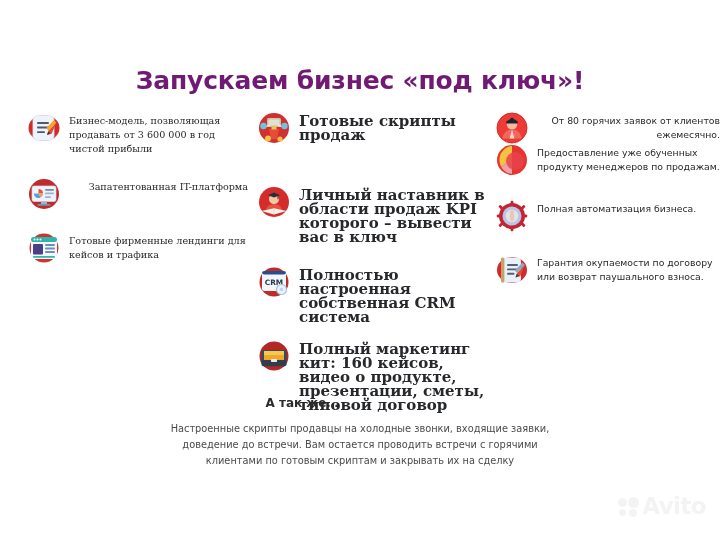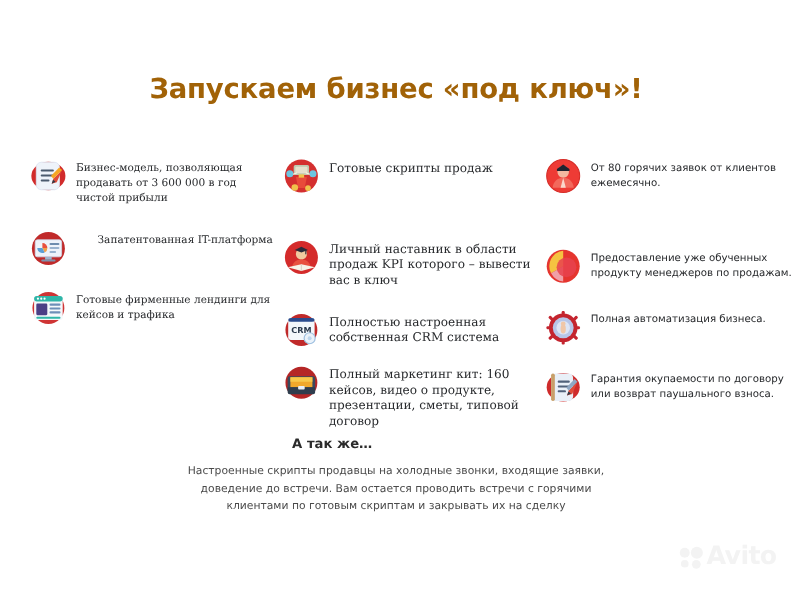--- a/index.html
+++ b/index.html
@@ -29,7 +29,7 @@
     font-family: "DejaVu Sans", sans-serif;
     font-size: 25px;
     font-weight: bold;
-    color: #a16207;
+    color: #701a75;
     letter-spacing: -0.2px;
     white-space: nowrap;
   }

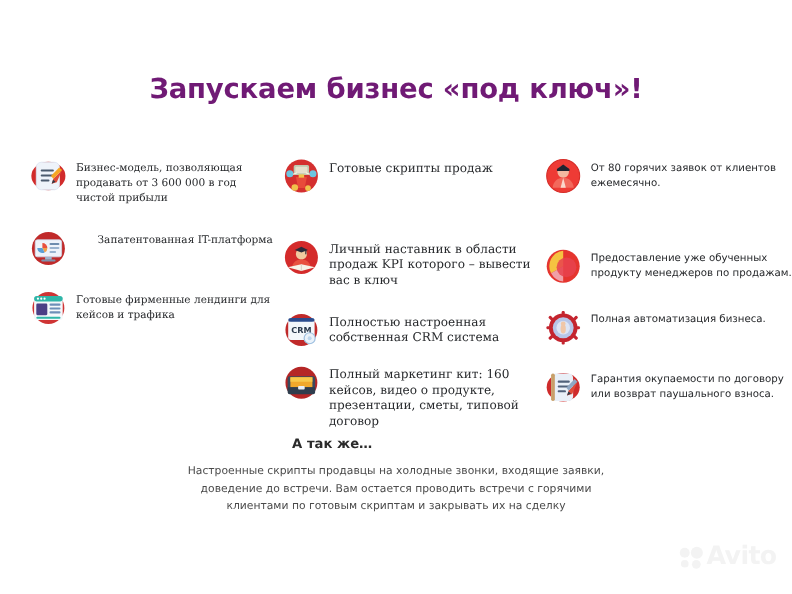--- a/index.html
+++ b/index.html
@@ -37,7 +37,7 @@
   
   .columns {
     position: absolute;
-    top: 144px;
+    top: 112px;
     left: 0;
     width: 720px;
     display: flex;

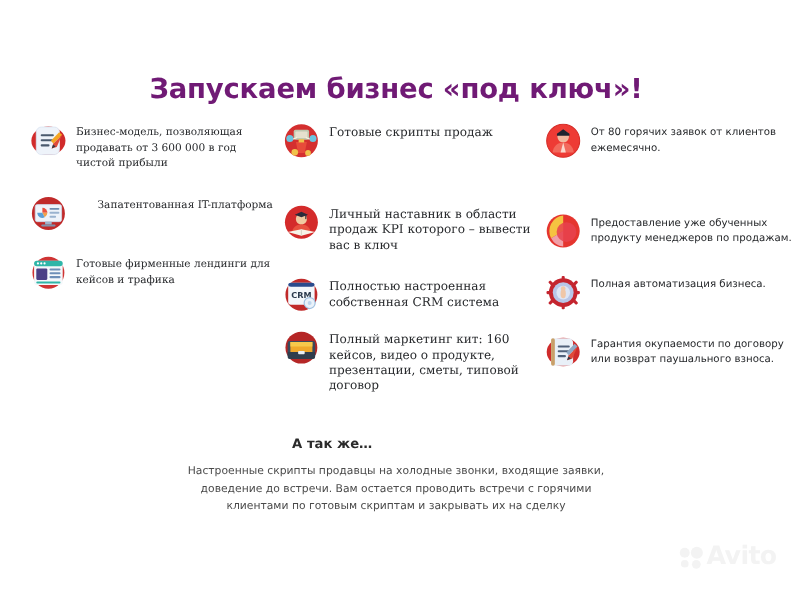--- a/index.html
+++ b/index.html
@@ -68,7 +68,7 @@
     font-size: 9.3px;
     line-height: 13.5px;
   }
-  .col-2 .feature-text { font-size: 11px; }
+  .col-2 .feature-text { font-size: 15px; font-weight: bold; }
 
   
   .icon-badge {

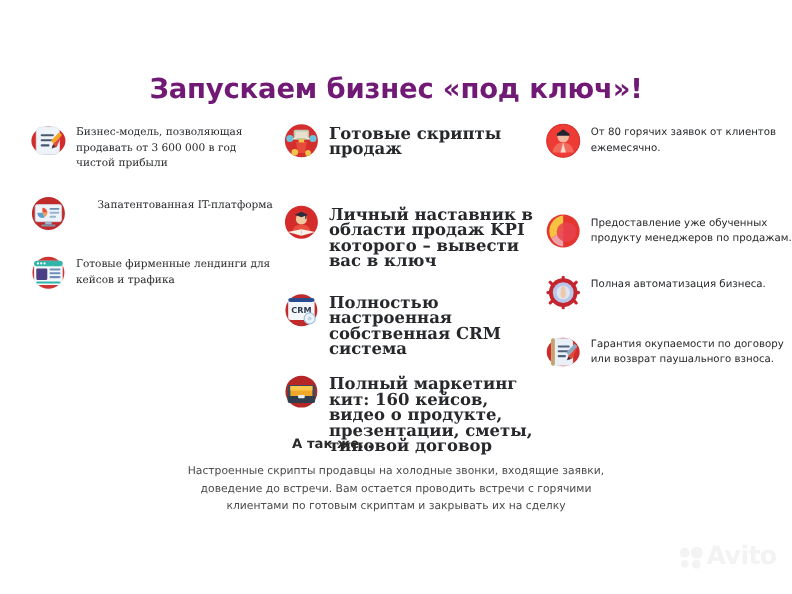--- a/index.html
+++ b/index.html
@@ -271,7 +271,7 @@
 
     <div class="column col-3">
 
-      <div class="feature" style="margin-bottom:50px;">
+      <div class="feature" style="text-align:right;">
         <span class="icon-badge">
           <svg viewBox="0 0 32 32">
             <circle cx="16" cy="16" r="15" fill="#ee3b35"></circle>

